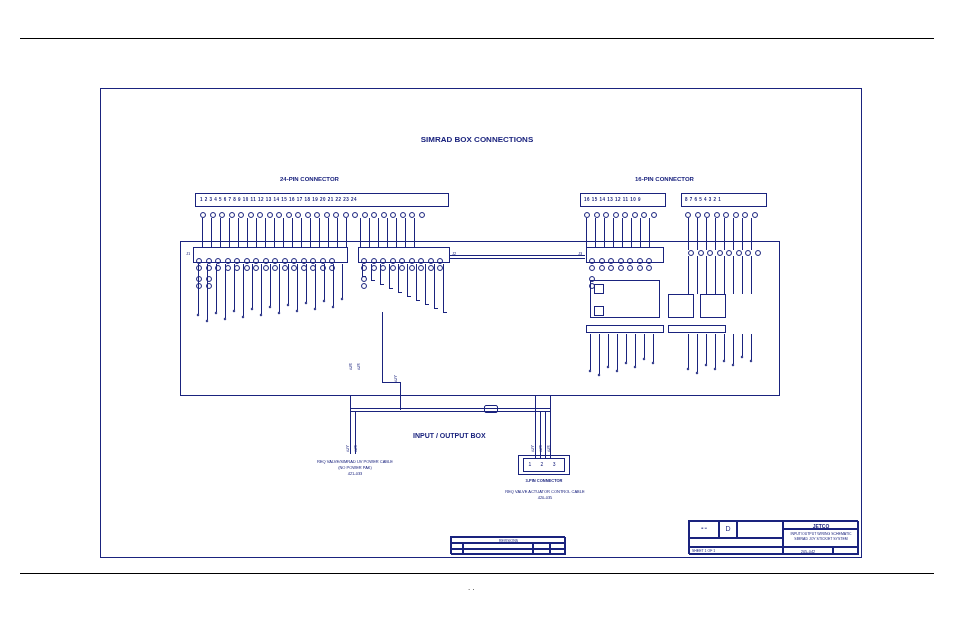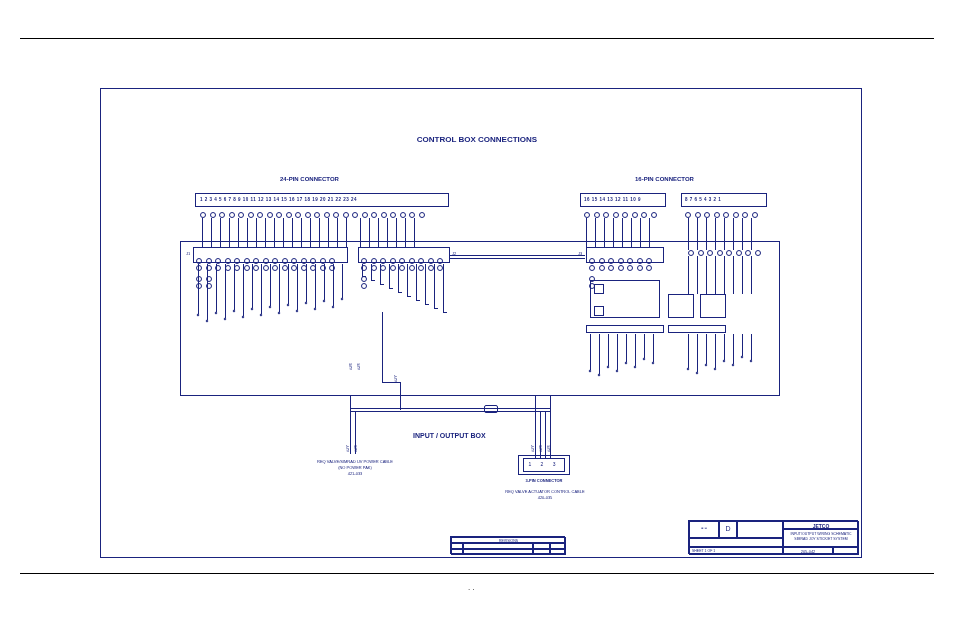--- a/index.html
+++ b/index.html
@@ -217,7 +217,7 @@
 
   <div class="frame"></div>
 
-  <div class="title-main">CONTROL BOX CONNECTIONS</div>
+  <div class="title-main">SIMRAD BOX CONNECTIONS</div>
 
   <div class="label" style="left:280px; top:176px;">24-PIN CONNECTOR</div>
 

